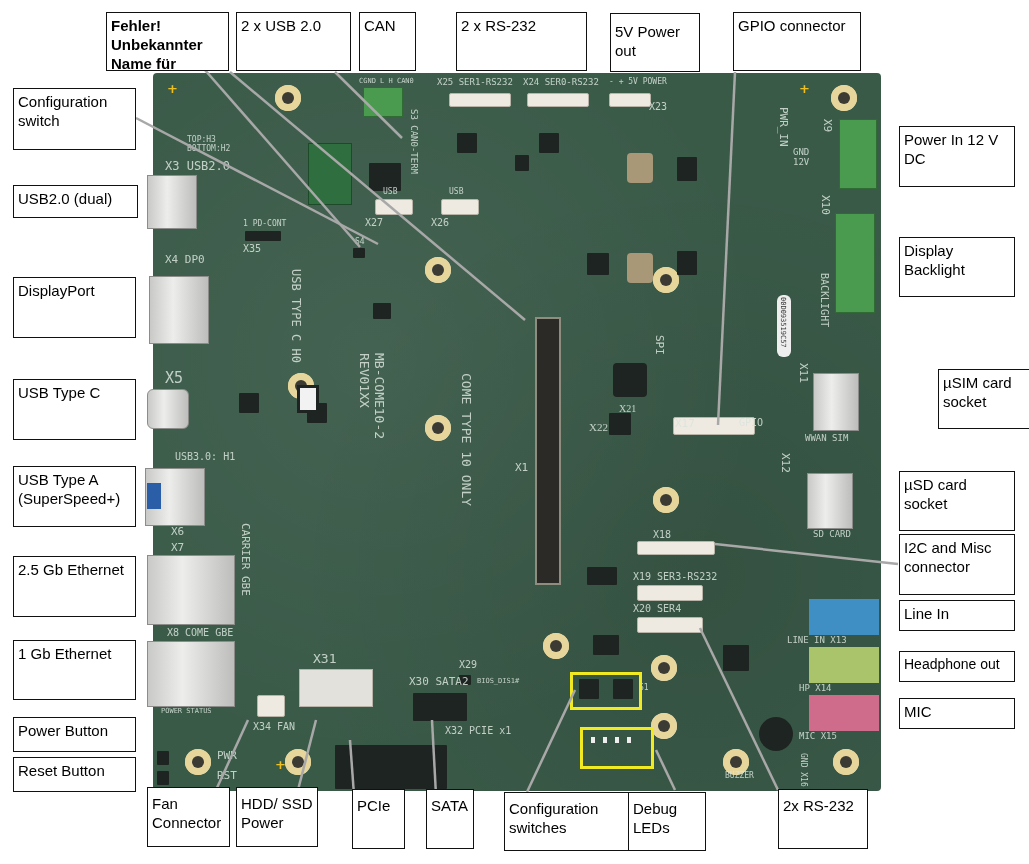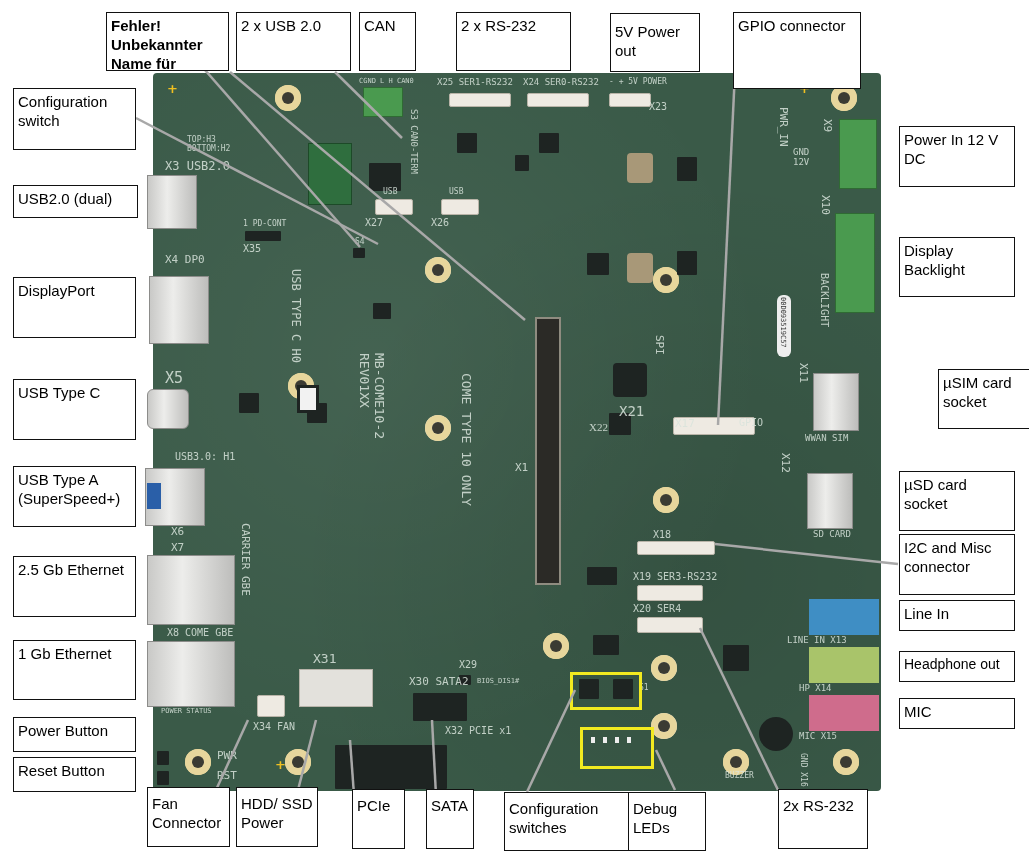--- a/index.html
+++ b/index.html
@@ -206,7 +206,7 @@
 <div class="label bold" style="left:106px;top:12px;width:123px;height:59px;">Fehler! Unbekannter Name für</div>
 <div class="label" style="left:236px;top:12px;width:115px;height:59px;">2 x USB 2.0</div>
 <div class="label" style="left:359px;top:12px;width:57px;height:59px;">CAN</div>
-<div class="label" style="left:456px;top:12px;width:115px;height:59px;">2 x RS-232</div>
+<div class="label" style="left:456px;top:12px;width:131px;height:59px;">2 x RS-232</div>
 <div class="label" style="left:610px;top:13px;width:90px;height:59px;padding-top:8px;">5V Power out</div>
 <div class="label" style="left:733px;top:12px;width:128px;height:77px;">GPIO connector</div>
 

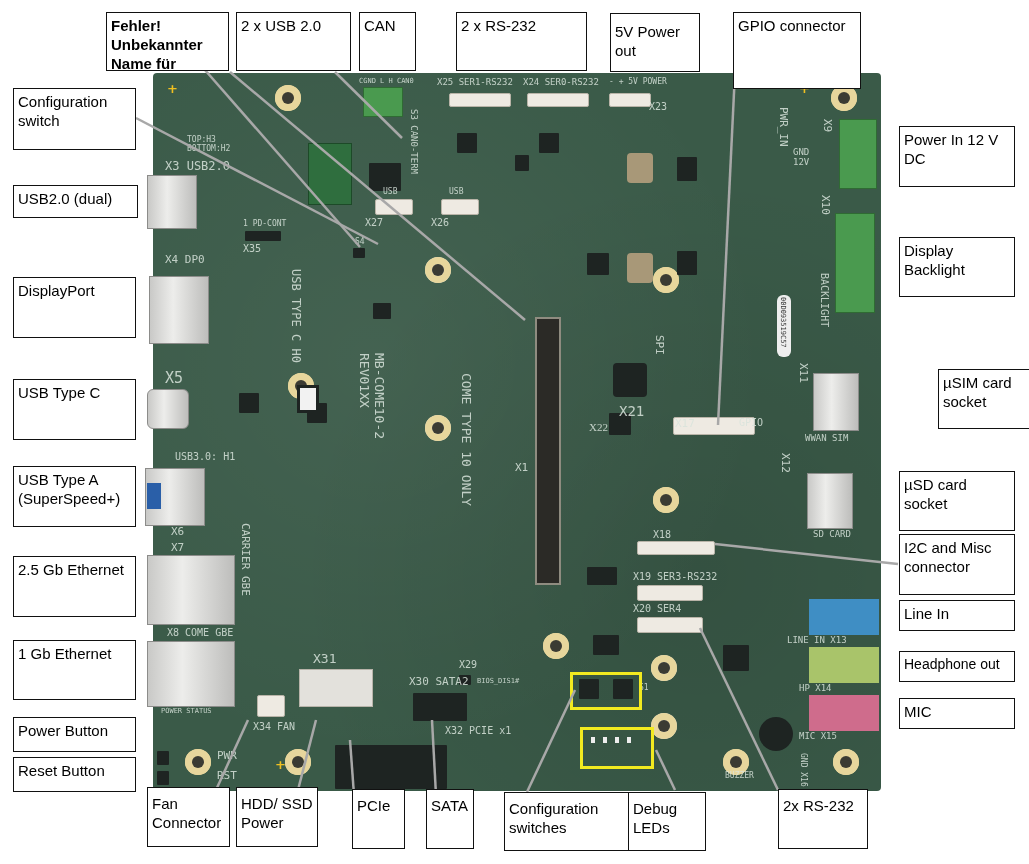--- a/index.html
+++ b/index.html
@@ -208,7 +208,7 @@
 <div class="label" style="left:359px;top:12px;width:57px;height:59px;">CAN</div>
 <div class="label" style="left:456px;top:12px;width:131px;height:59px;">2 x RS-232</div>
 <div class="label" style="left:610px;top:13px;width:90px;height:59px;padding-top:8px;">5V Power out</div>
-<div class="label" style="left:733px;top:12px;width:128px;height:77px;">GPIO connector</div>
+<div class="label" style="left:733px;top:12px;width:128px;height:59px;">GPIO connector</div>
 
 <div class="label" style="left:13px;top:88px;width:123px;height:62px;">Configuration switch</div>
 <div class="label" style="left:13px;top:185px;width:125px;height:33px;">USB2.0 (dual)</div>

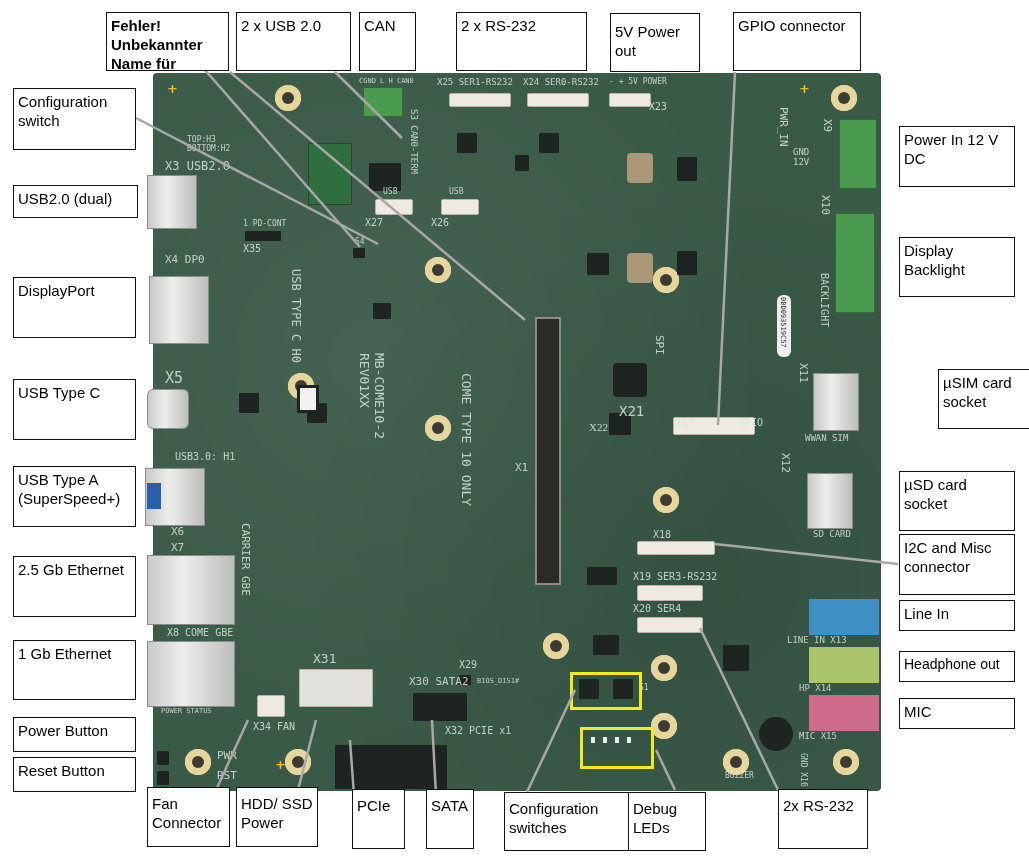--- a/index.html
+++ b/index.html
@@ -157,7 +157,7 @@
   <span class="silk v" style="left:306px;top:300px;font-size:13px;">COME TYPE 10 ONLY</span>
   <span class="silk" style="left:362px;top:388px;font-size:11px;">X1</span>
   <span class="silk v" style="left:500px;top:262px;font-size:11px;">SPI</span>
-  <span class="silk" style="left:466px;top:330px;font-size:14px;">X21</span>
+  <span class="silk" style="left:466px;top:330px;font-size:10px;font-family:Liberation Serif, serif;">X21</span>
   <span class="silk" style="left:436px;top:348px;font-size:11px;font-family:Liberation Serif, serif;">X22</span>
   <span class="silk" style="left:522px;top:344px;font-size:11px;">X17</span>
   <span class="silk" style="left:586px;top:344px;font-size:10px;">GPIO</span>

